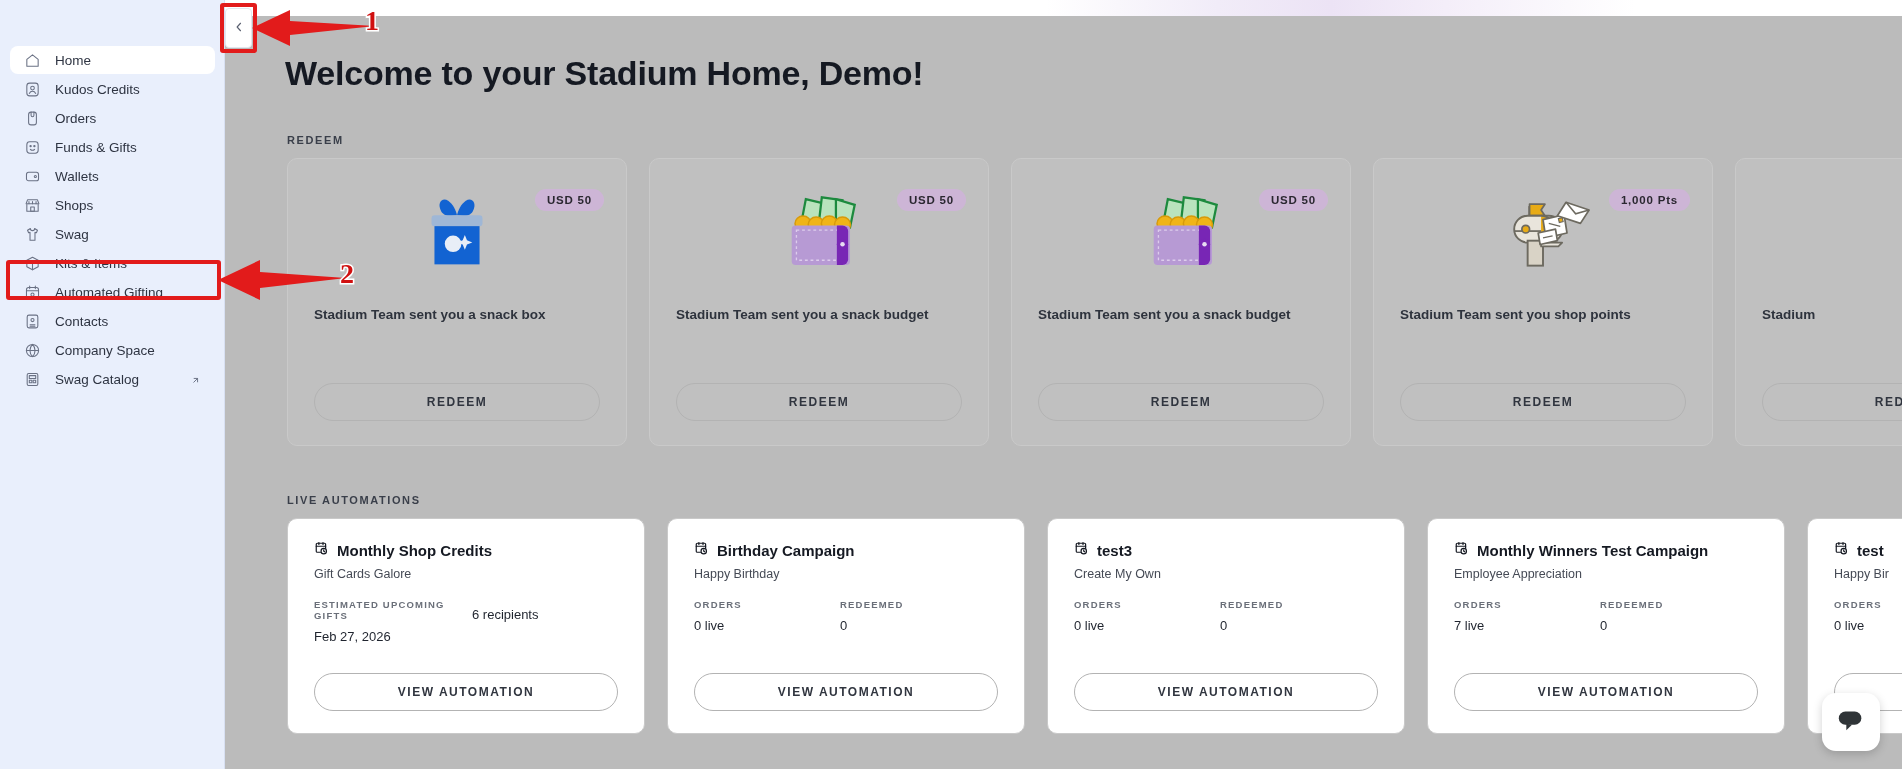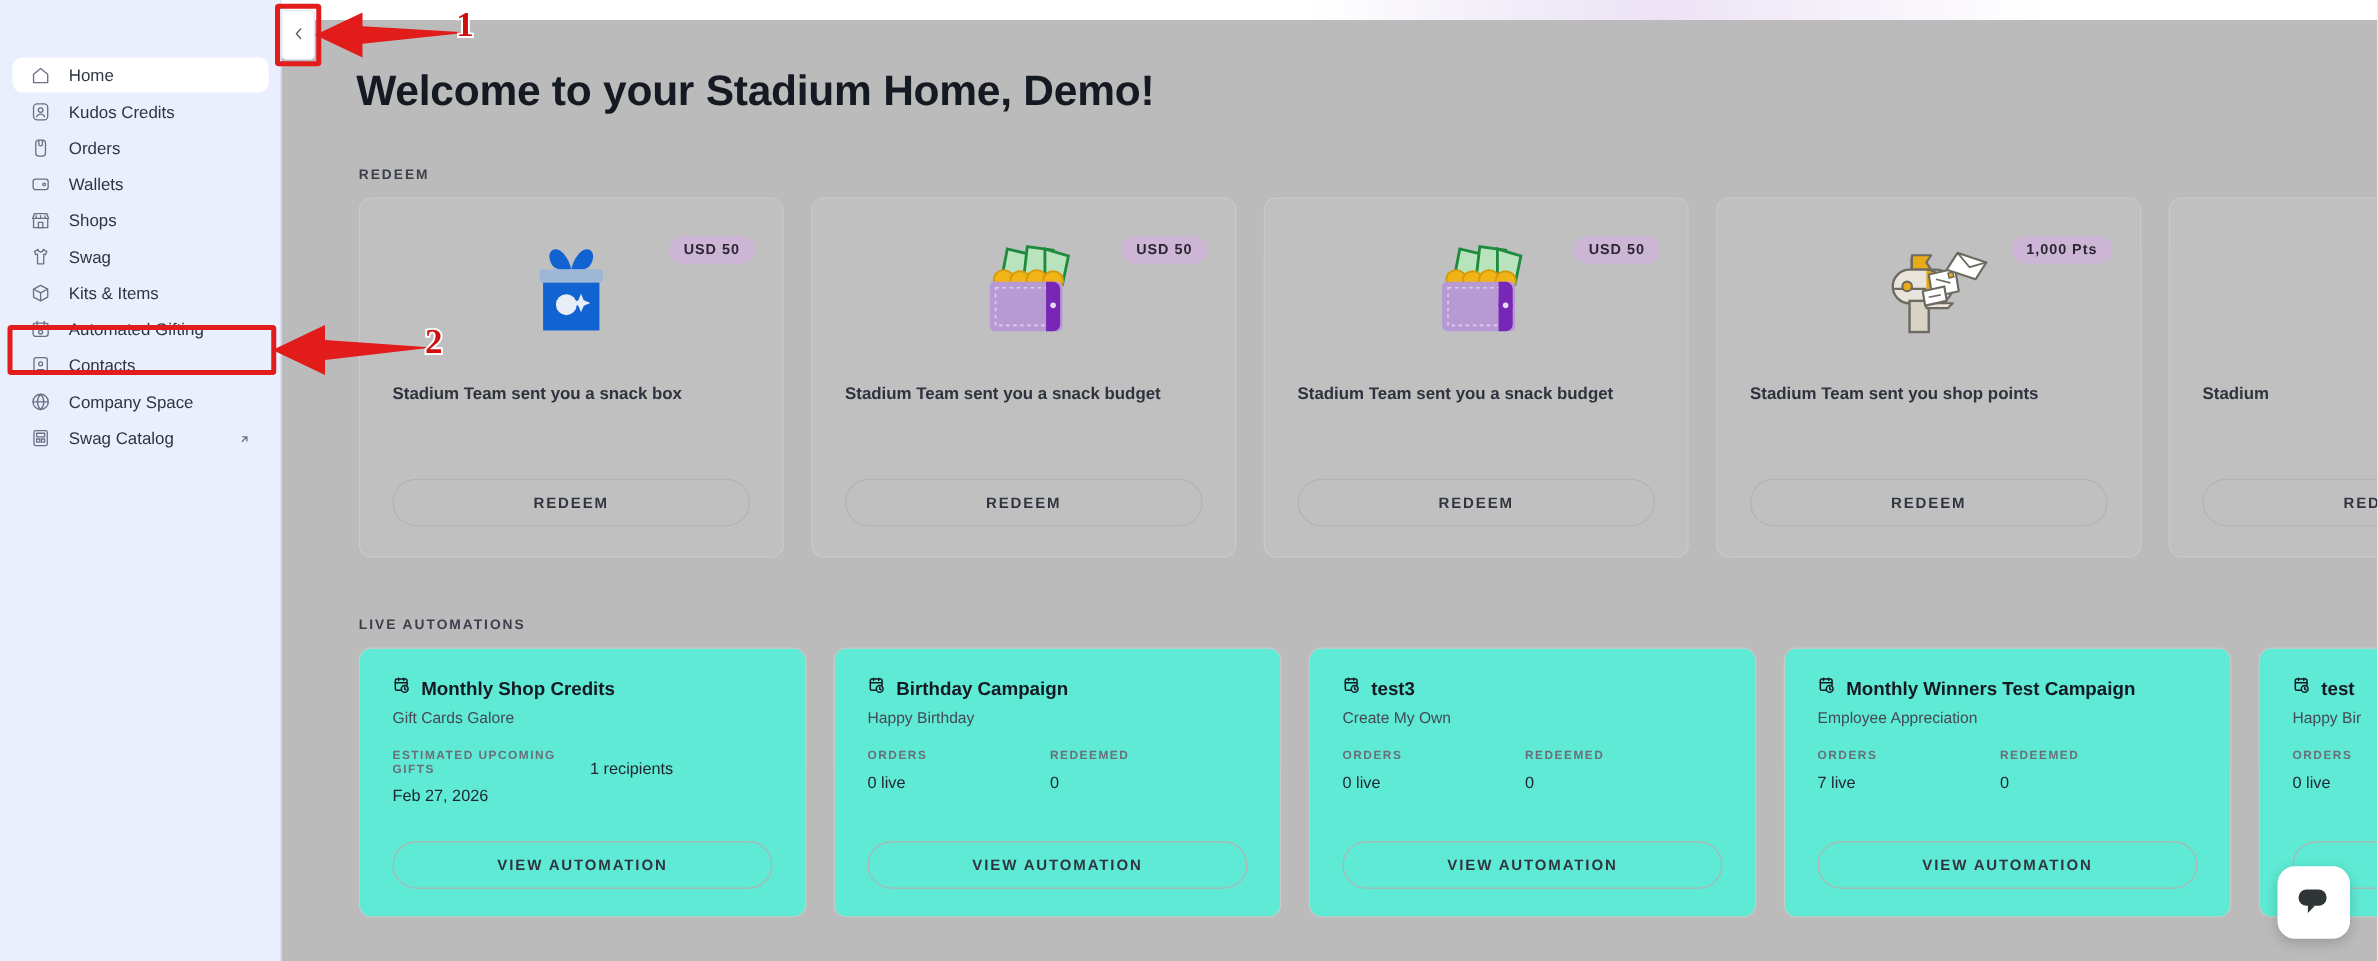--- a/index.html
+++ b/index.html
@@ -425,6 +425,15 @@
         </div>
         <div class="nav-item">
           <span class="nav-ico"><svg viewBox="0 0 24 24" width="17" height="17" fill="none" stroke="currentColor" stroke-width="1.5" stroke-linecap="round" stroke-linejoin="round">
+              <rect x="4" y="4" width="16" height="16" rx="4"></rect>
+              <circle cx="9.3" cy="10" r="0.9" fill="currentColor"></circle>
+              <circle cx="14.7" cy="10" r="0.9" fill="currentColor"></circle>
+              <path d="M9 14.5c.9 1 2 1.4 3 1.4s2.1-.4 3-1.4"></path>
+            </svg></span>
+          <span class="nav-label">Funds &amp; Gifts</span>
+        </div>
+        <div class="nav-item">
+          <span class="nav-ico"><svg viewBox="0 0 24 24" width="17" height="17" fill="none" stroke="currentColor" stroke-width="1.5" stroke-linecap="round" stroke-linejoin="round">
               <rect x="3.5" y="6" width="17" height="12" rx="3"></rect>
               <circle cx="16" cy="12" r="1.5"></circle>
             </svg></span>

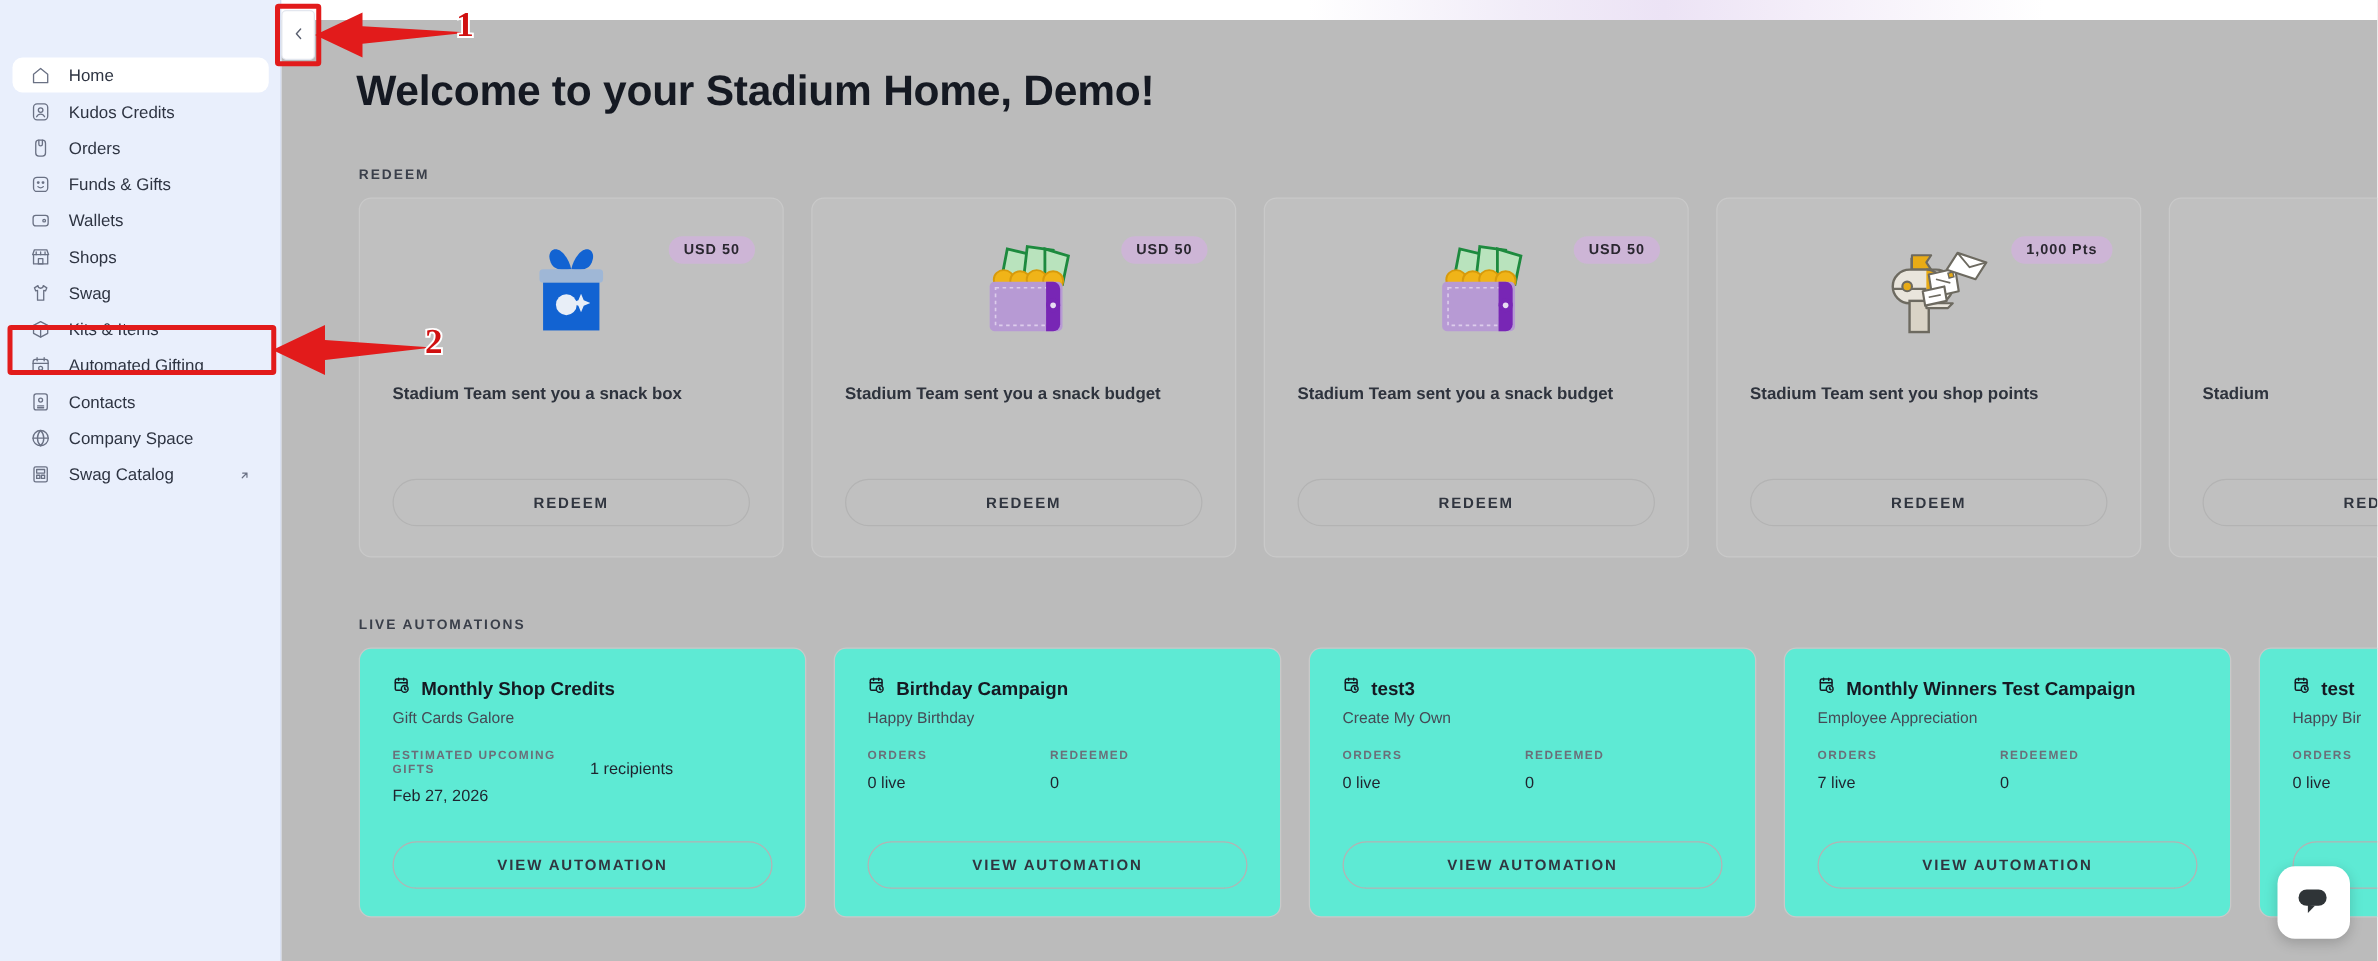--- a/index.html
+++ b/index.html
@@ -88,7 +88,7 @@
   .a-card {
     flex: 0 0 auto;
     width: 358px; height: 216px;
-    background: #5eead4;
+    background: #ffffff;
     border: 1px solid #c9c9c9;
     border-radius: 10px;
     position: relative;

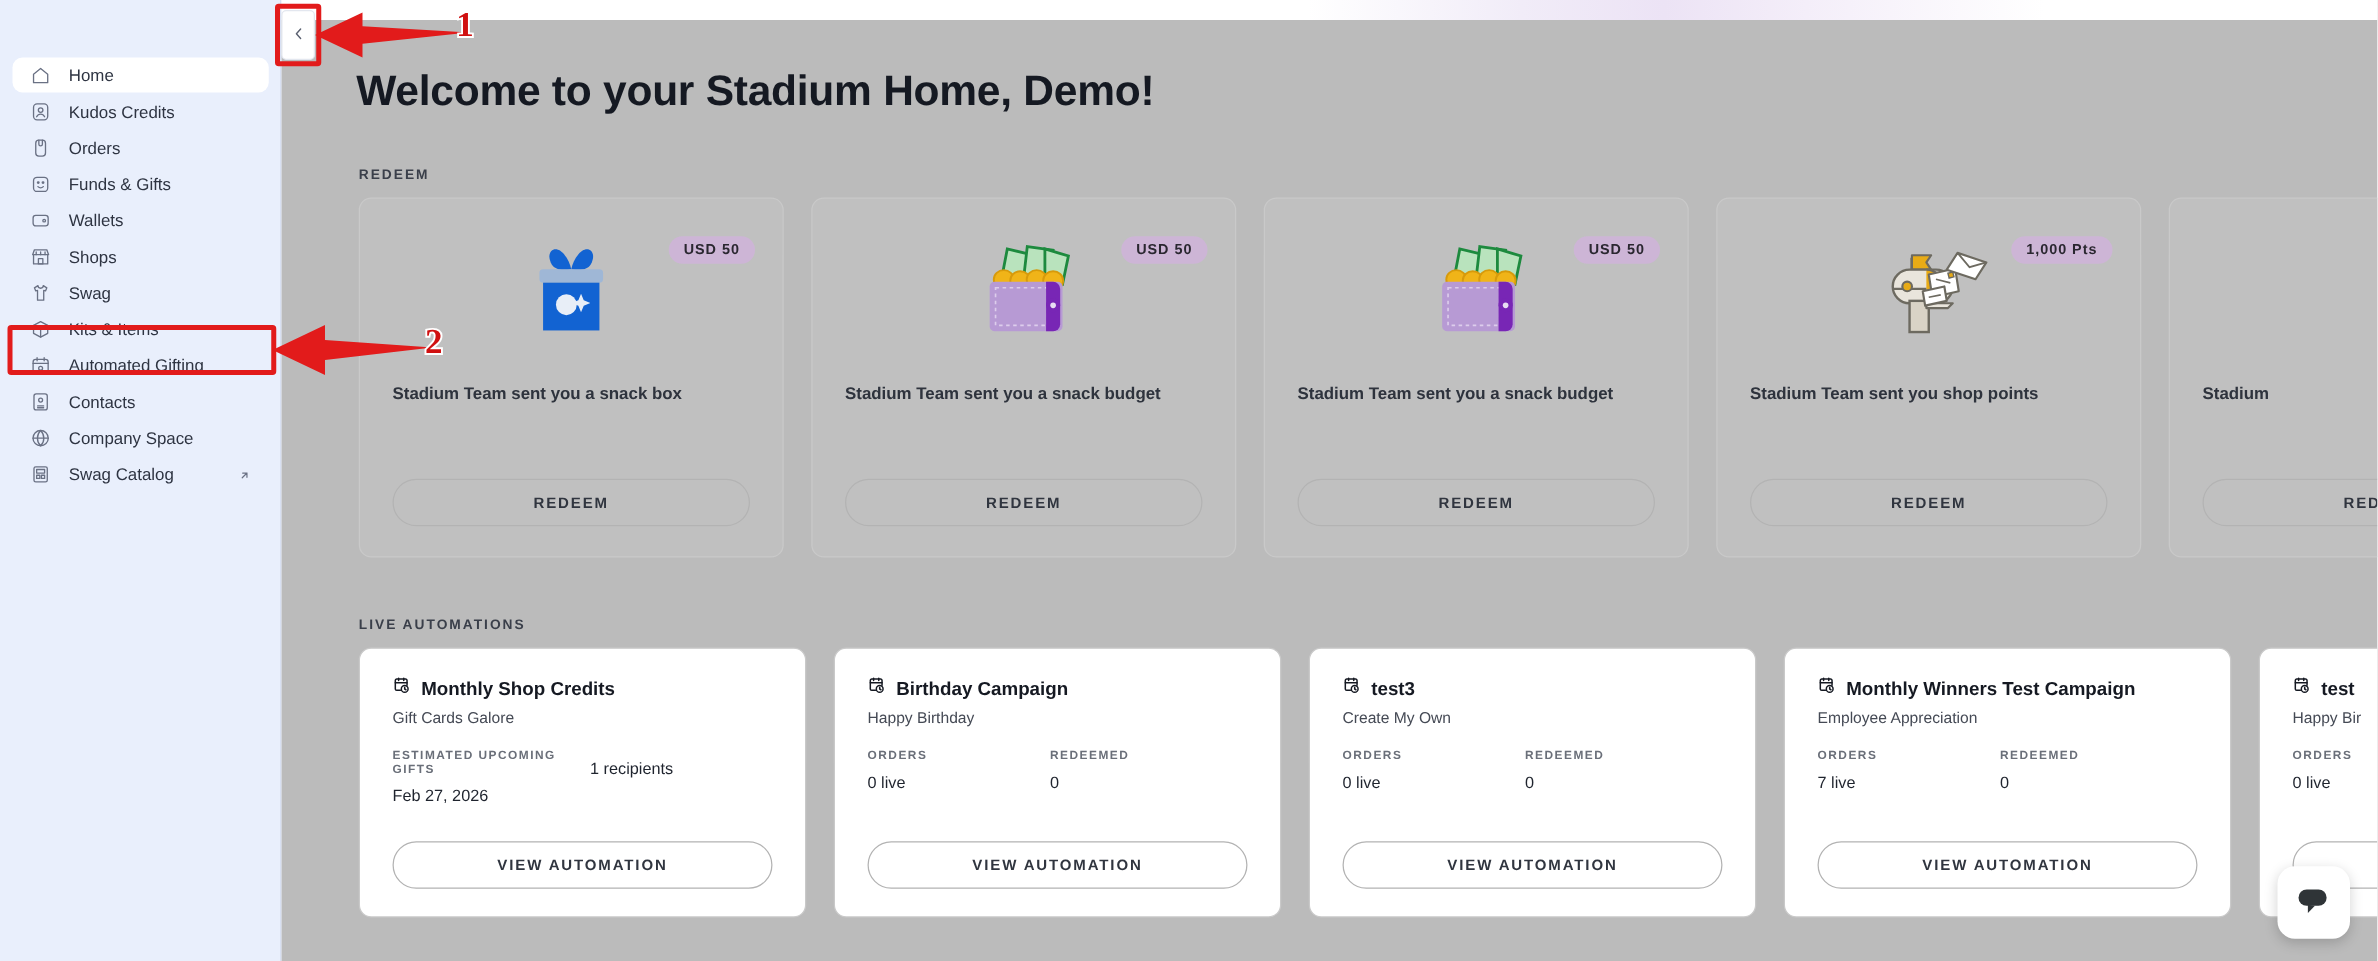--- a/index.html
+++ b/index.html
@@ -295,7 +295,7 @@
             </div>
             <div class="stat">
               <div class="stat-label"></div>
-              <div class="stat-value">1 recipients</div>
+              <div class="stat-value">6 recipients</div>
             </div>
           </div>
           <div class="pill-btn">VIEW AUTOMATION</div>

